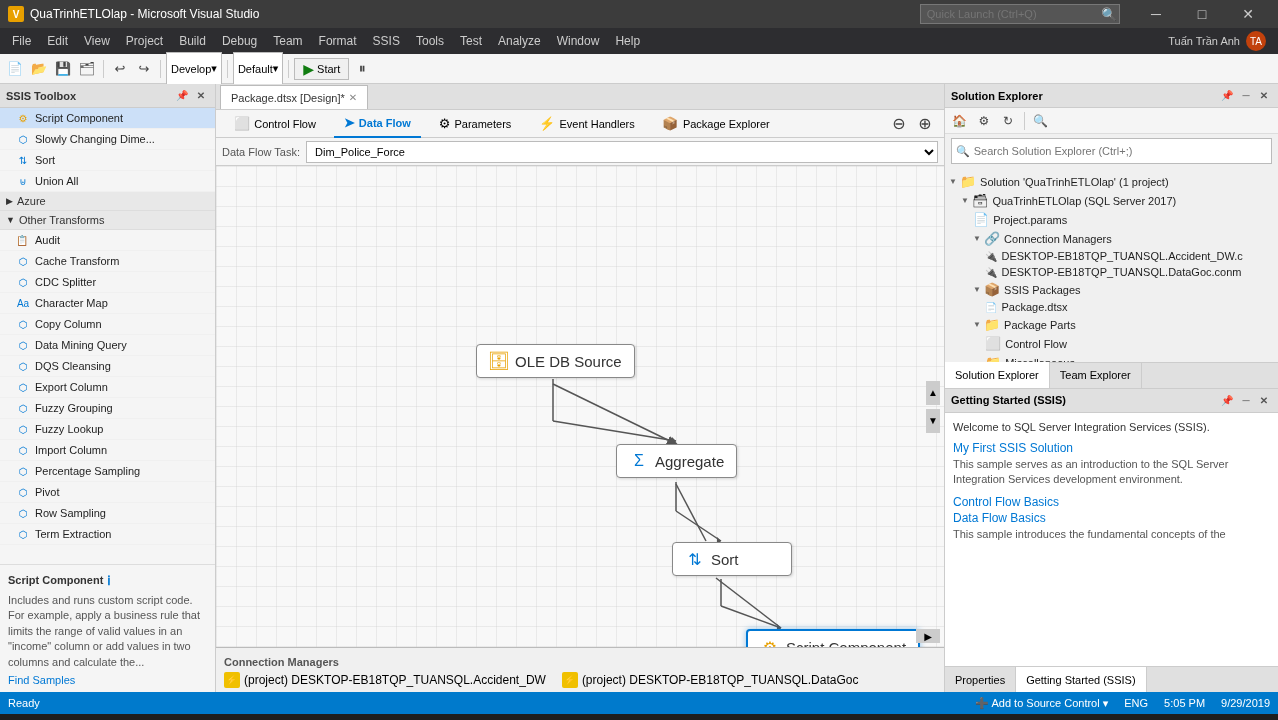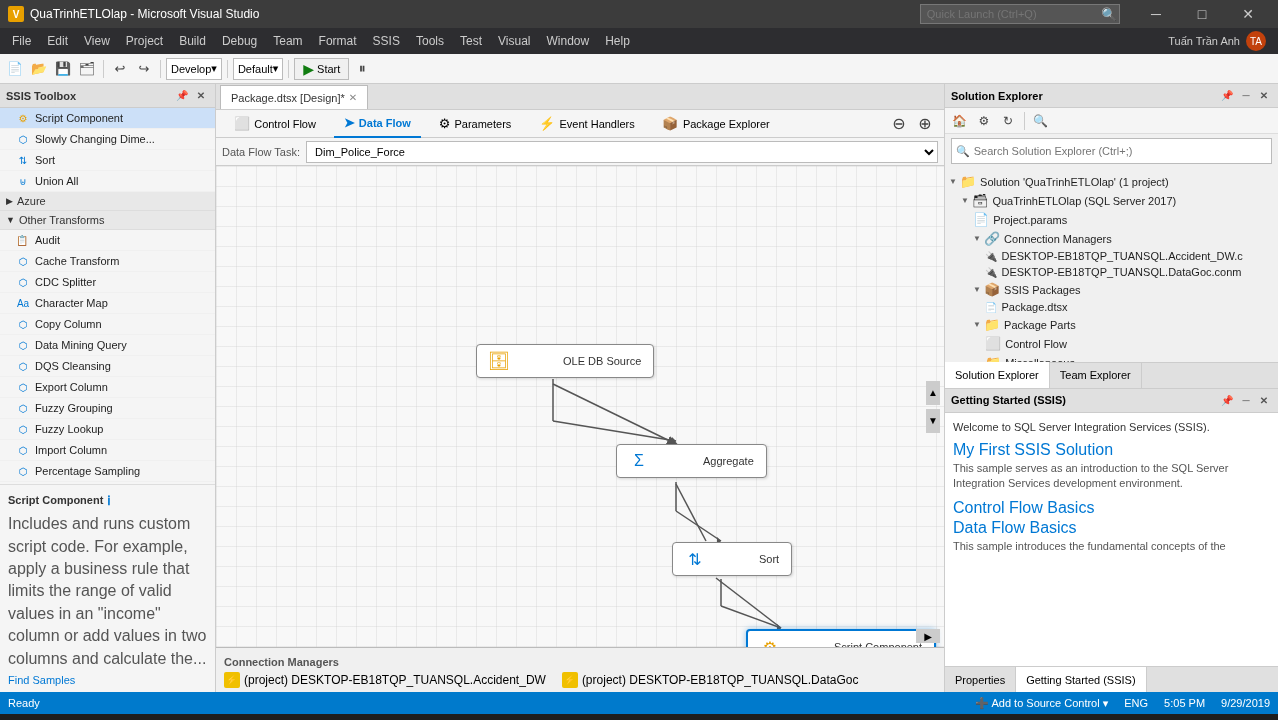--- a/index.html
+++ b/index.html
@@ -437,7 +437,7 @@
   <div class="menu-item">SSIS</div>
   <div class="menu-item">Tools</div>
   <div class="menu-item">Test</div>
-  <div class="menu-item">Visual</div>
+  <div class="menu-item">Analyze</div>
   <div class="menu-item">Window</div>
   <div class="menu-item">Help</div>
   <div style="flex:1;"></div>

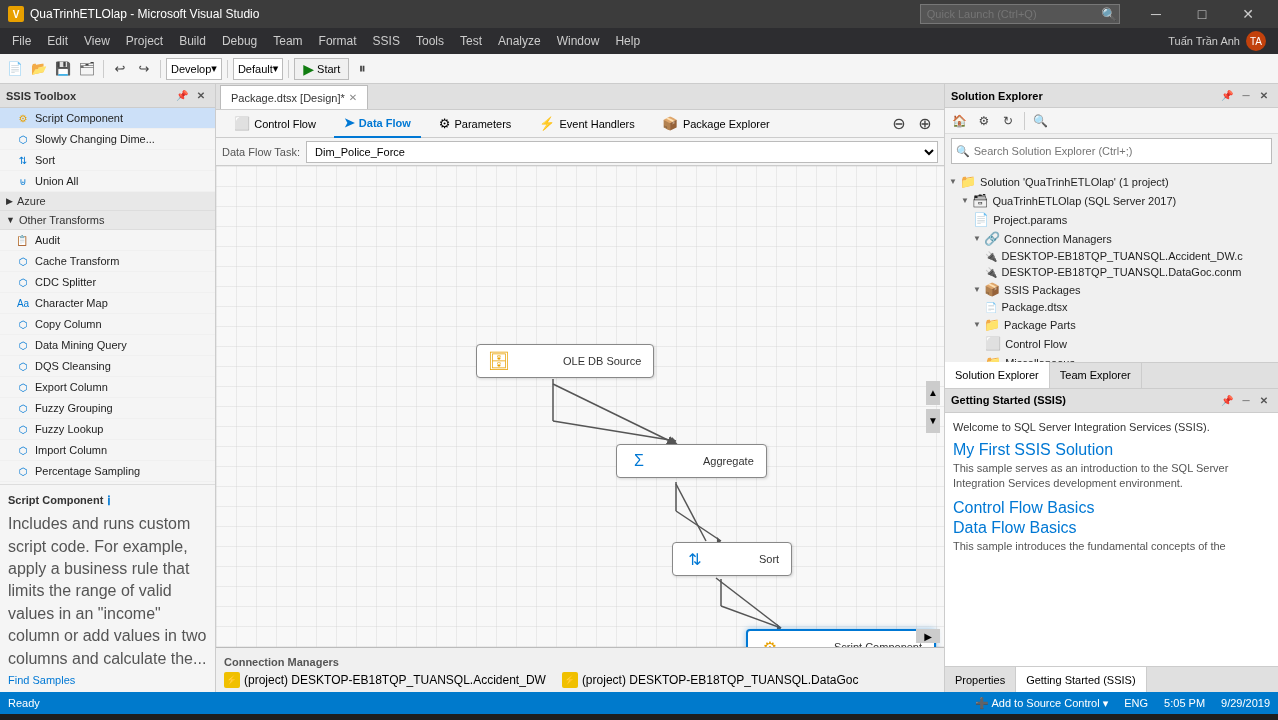--- a/index.html
+++ b/index.html
@@ -45,7 +45,7 @@
     }
     .tb-btn { width: 22px; height: 22px; display: flex; align-items: center; justify-content: center; border: 1px solid transparent; cursor: pointer; font-size: 13px; color: #444; }
     .tb-sep { width: 1px; height: 18px; background: #ccc; margin: 0 3px; }
-    .tb-dropdown { height: 22px; background: #fff; border: 1px solid #bbb; padding: 4px 4px; font-size: 11px; display: flex; align-items: center; cursor: pointer; }
+    .tb-dropdown { height: 22px; background: #fff; border: 1px solid #bbb; padding: 16px 4px; font-size: 11px; display: flex; align-items: center; cursor: pointer; }
     .start-btn { height: 22px; background: #f0f0f0; border: 1px solid #bbb; padding: 0 8px; font-size: 11px; display: flex; align-items: center; gap: 3px; cursor: pointer; }
 
     

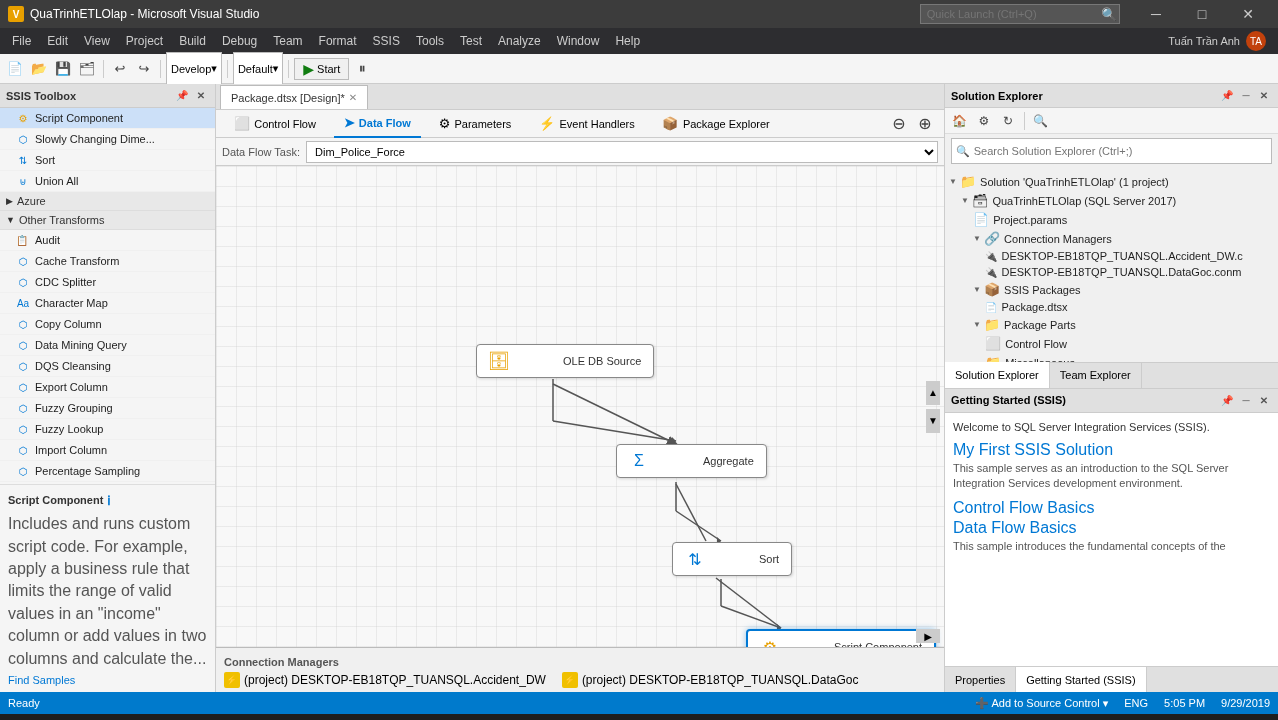--- a/index.html
+++ b/index.html
@@ -217,7 +217,7 @@
     }
     .flow-node.selected { border-color: #0078d4; border-width: 2px; box-shadow: 0 0 6px rgba(0,120,212,0.4); }
     .node-icon { width: 20px; height: 20px; display: flex; align-items: center; justify-content: center; }
-    .node-label { font-size: 11px; color: #333; margin-left: 48px; }
+    .node-label { font-size: 15px; color: #333; }
     .conn-item { display: flex; align-items: center; gap: 4px; cursor: pointer; }
     .conn-icon { width: 16px; height: 16px; background: #f0c000; border-radius: 2px; display: flex; align-items: center; justify-content: center; font-size: 9px; color: #333; }
     .right-panel-header {

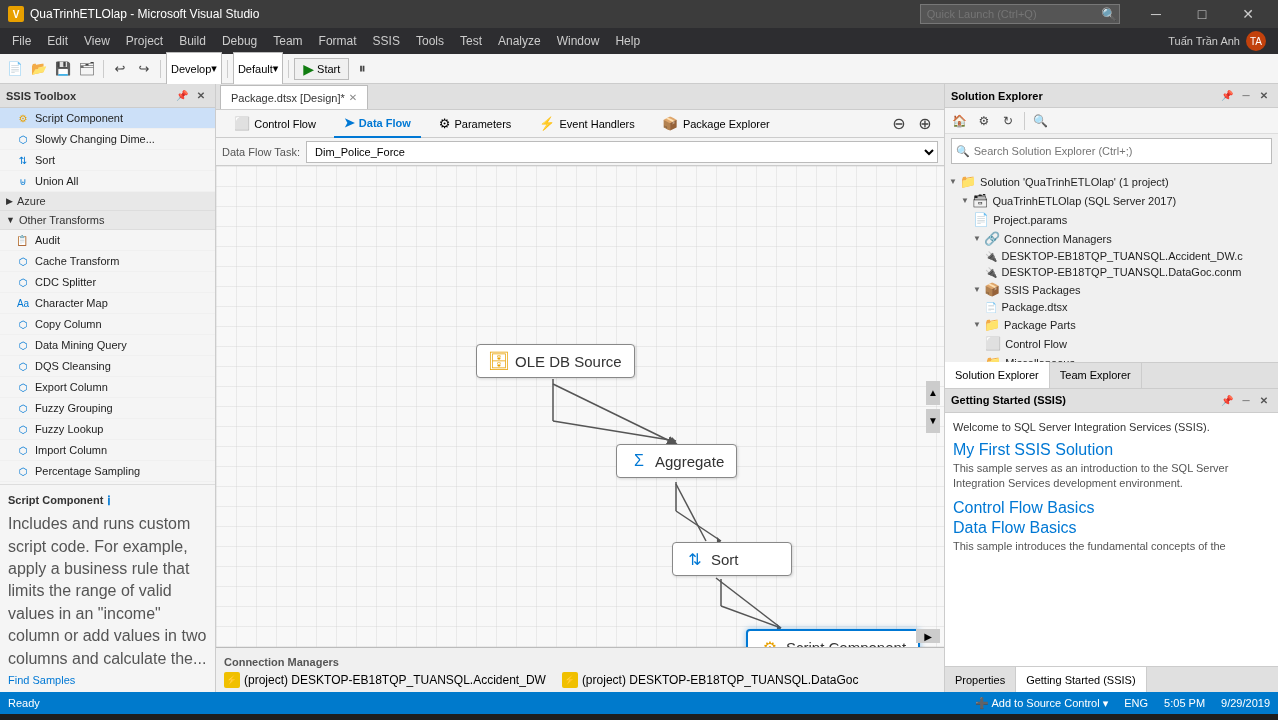--- a/index.html
+++ b/index.html
@@ -360,7 +360,7 @@
 
     .gs-welcome { color: #333; margin-bottom: 8px; }
     .gs-samples-title { font-size: 16px; font-weight: bold; color: #333; margin-bottom: 8px; }
-    .gs-link { color: #0078d4; text-decoration: none; cursor: pointer; display: block; margin-bottom: 2px; font-size: 16px; }
+    .gs-link { color: #0078d4; text-decoration: none; cursor: pointer; display: block; margin-bottom: 2px; font-size: 12px; }
     .gs-text { color: #555; margin-bottom: 8px; font-size: 11px; line-height: 1.4; }
 
     .gs-bottom-tabs {

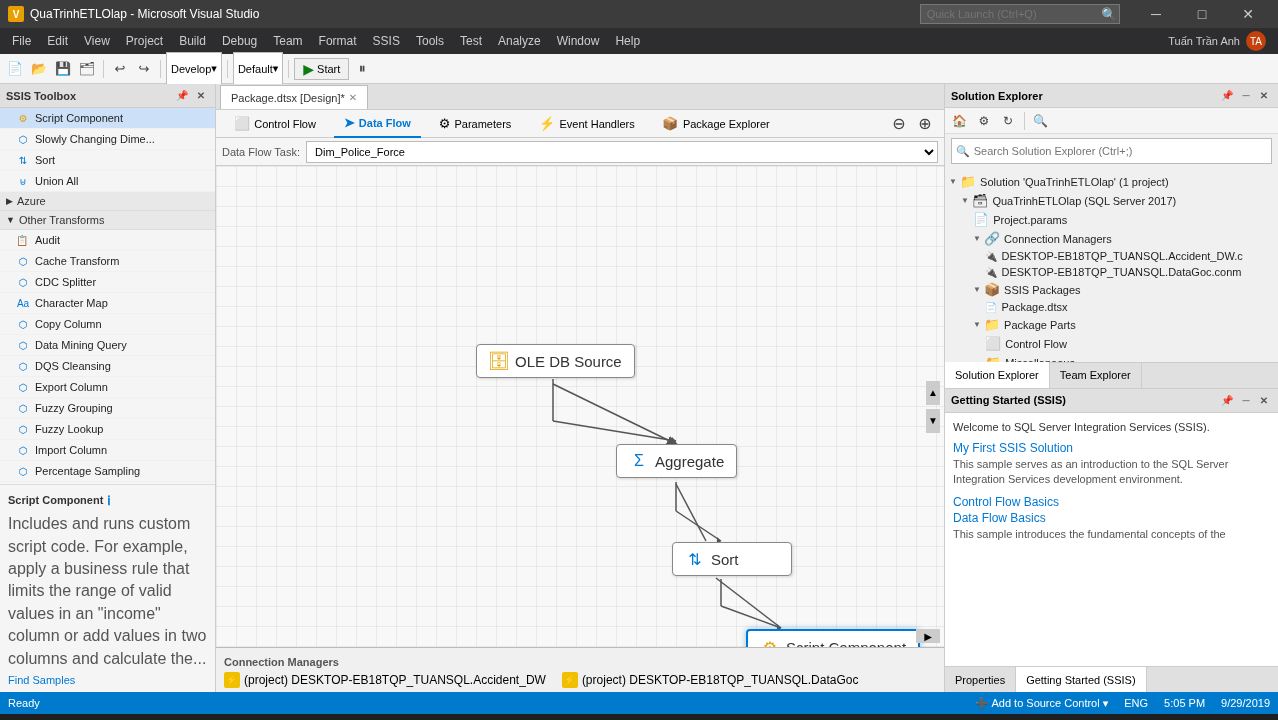--- a/index.html
+++ b/index.html
@@ -109,7 +109,7 @@
       border-top: 1px solid #ddd;
     }
     .toolbox-description-title { font-weight: bold; display: flex; align-items: center; margin-bottom: 4px; }
-    .toolbox-description-text { color: #555; line-height: 1.4; font-size: 16px; }
+    .toolbox-description-text { color: #555; line-height: 1.4; font-size: 11px; }
     .find-samples { color: #0078d4; text-decoration: none; cursor: pointer; display: block; margin-top: 4px; font-size: 11px; }
 
     

